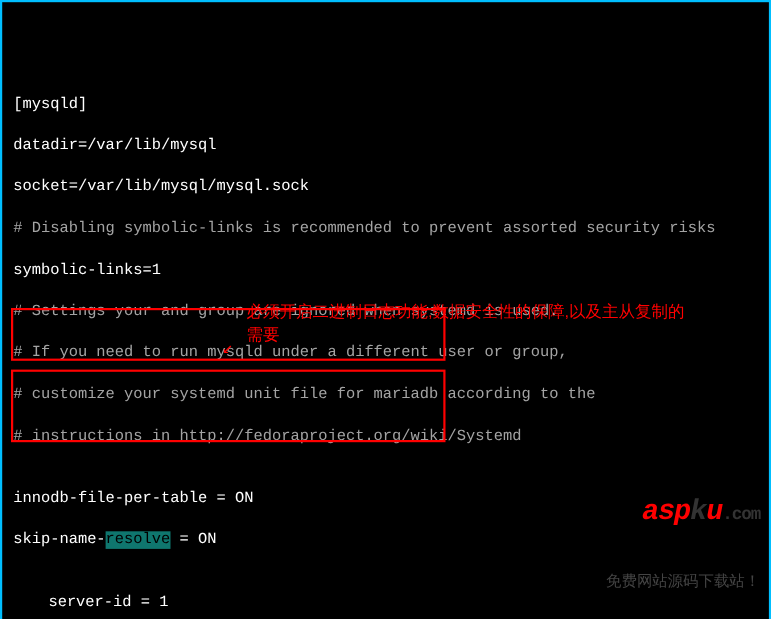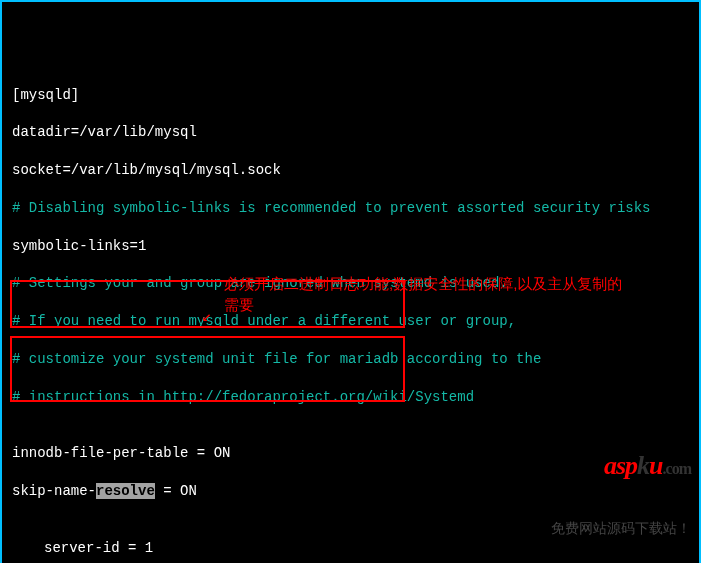--- a/index.html
+++ b/index.html
@@ -18,7 +18,7 @@
       border: 2px solid #00bfff;
       border-bottom: none;
     }
-    .cyan { color: #14b8a6; }
+    .cyan { color: #a3a3a3; }
     .white { color: #ffffff; }
     .hl-yellow { background: #a3a3a3; color: #000; font-weight: bold; }
     .red-box {

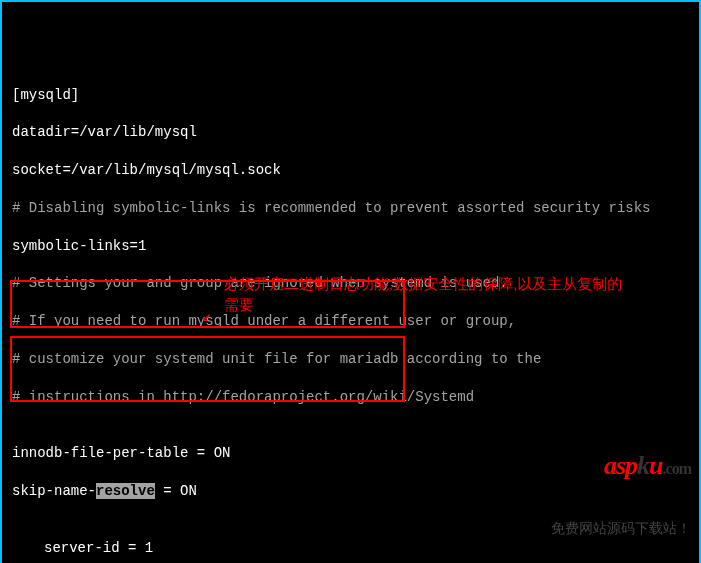--- a/index.html
+++ b/index.html
@@ -45,7 +45,7 @@
       bottom: 6px;
       text-align: right;
     }
-    .wm-logo { color: #ff0000; font-weight: bold; font-style: italic; font-size: 26px; font-family: Liberation Serif, serif; letter-spacing: -1px; }
+    .wm-logo { color: #ff0000; font-weight: bold; font-style: italic; font-size: 26px; font-family: Liberation Mono, monospace; letter-spacing: -1px; }
     .wm-logo .k { color: #333; }
     .wm-logo .com { color: #333; font-size: 16px; font-style: normal; font-weight: bold; }
     .wm-sub { color: #444; font-size: 14px; font-family: 'SimSun', sans-serif; margin-top: -2px; }

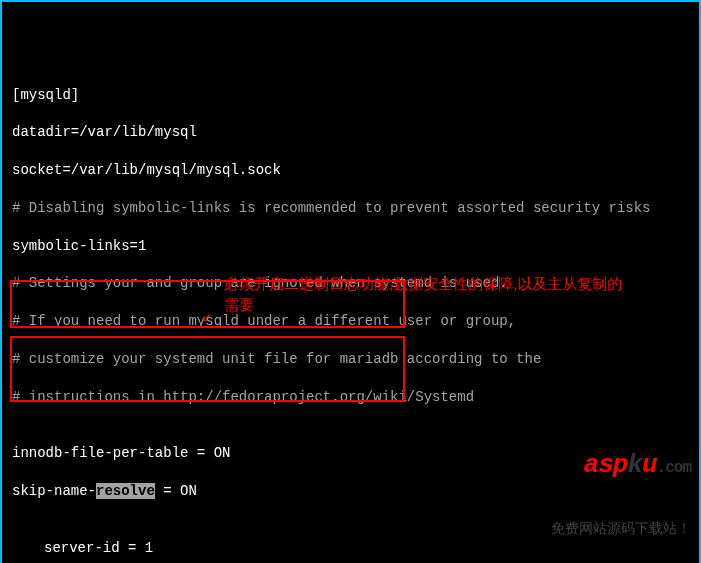--- a/index.html
+++ b/index.html
@@ -20,7 +20,7 @@
     }
     .cyan { color: #a3a3a3; }
     .white { color: #ffffff; }
-    .hl-yellow { background: #a3a3a3; color: #000; font-weight: bold; }
+    .hl-yellow { background: #0f766e; color: #000; }
     .red-box {
       border: 2px solid #ff0000;
       position: absolute;

